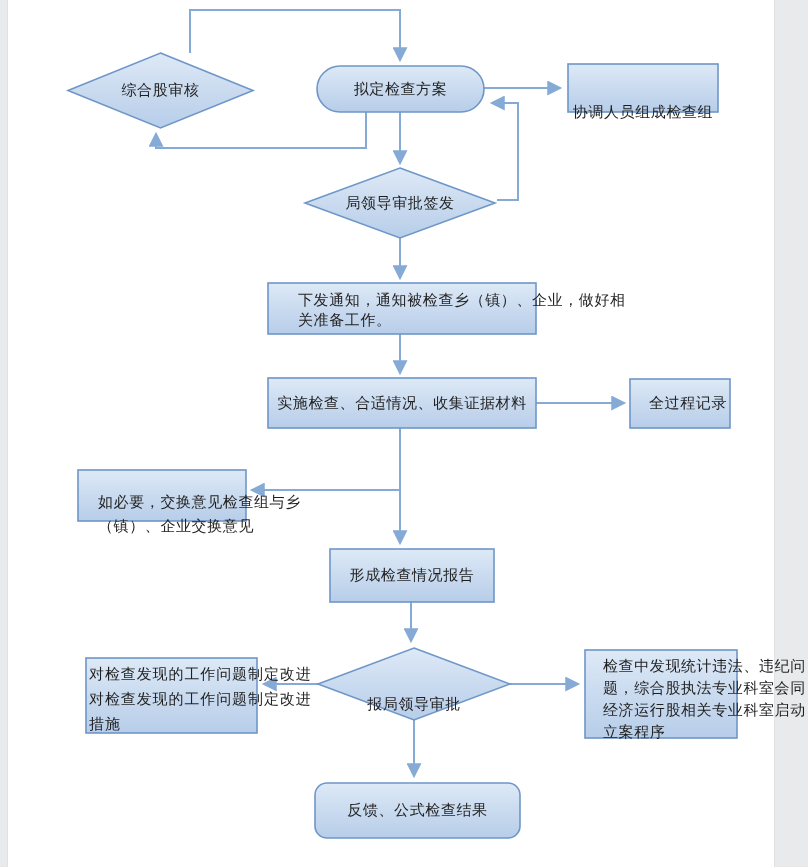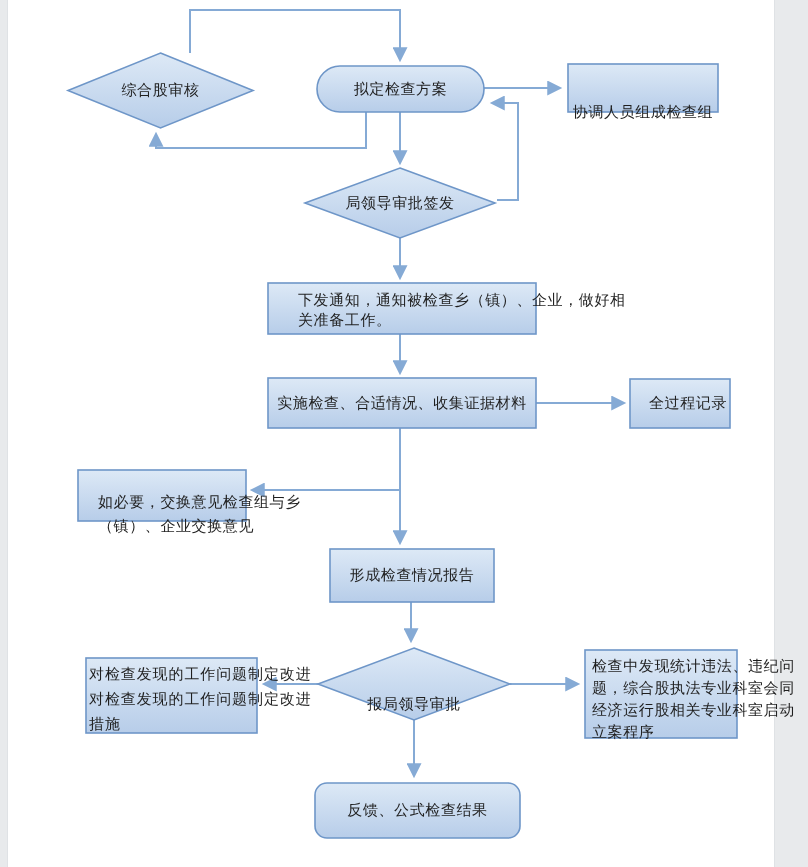--- a/index.html
+++ b/index.html
@@ -15,7 +15,7 @@
   .lbl-notify{padding:7px 0 0 30px;line-height:20px;}
   .lbl-exchange{padding:20px 0 0 20px;line-height:24px;}
   .lbl-improve{padding:3px 0 0 3px;line-height:25px;letter-spacing:0.9px;}
-  .lbl-filing{padding:5px 0 0 7px;line-height:22px;letter-spacing:0.6px;}
+  .lbl-filing{padding:5px 0 0 18px;line-height:22px;letter-spacing:0.6px;}
 </style>
 </head>
 <body>

